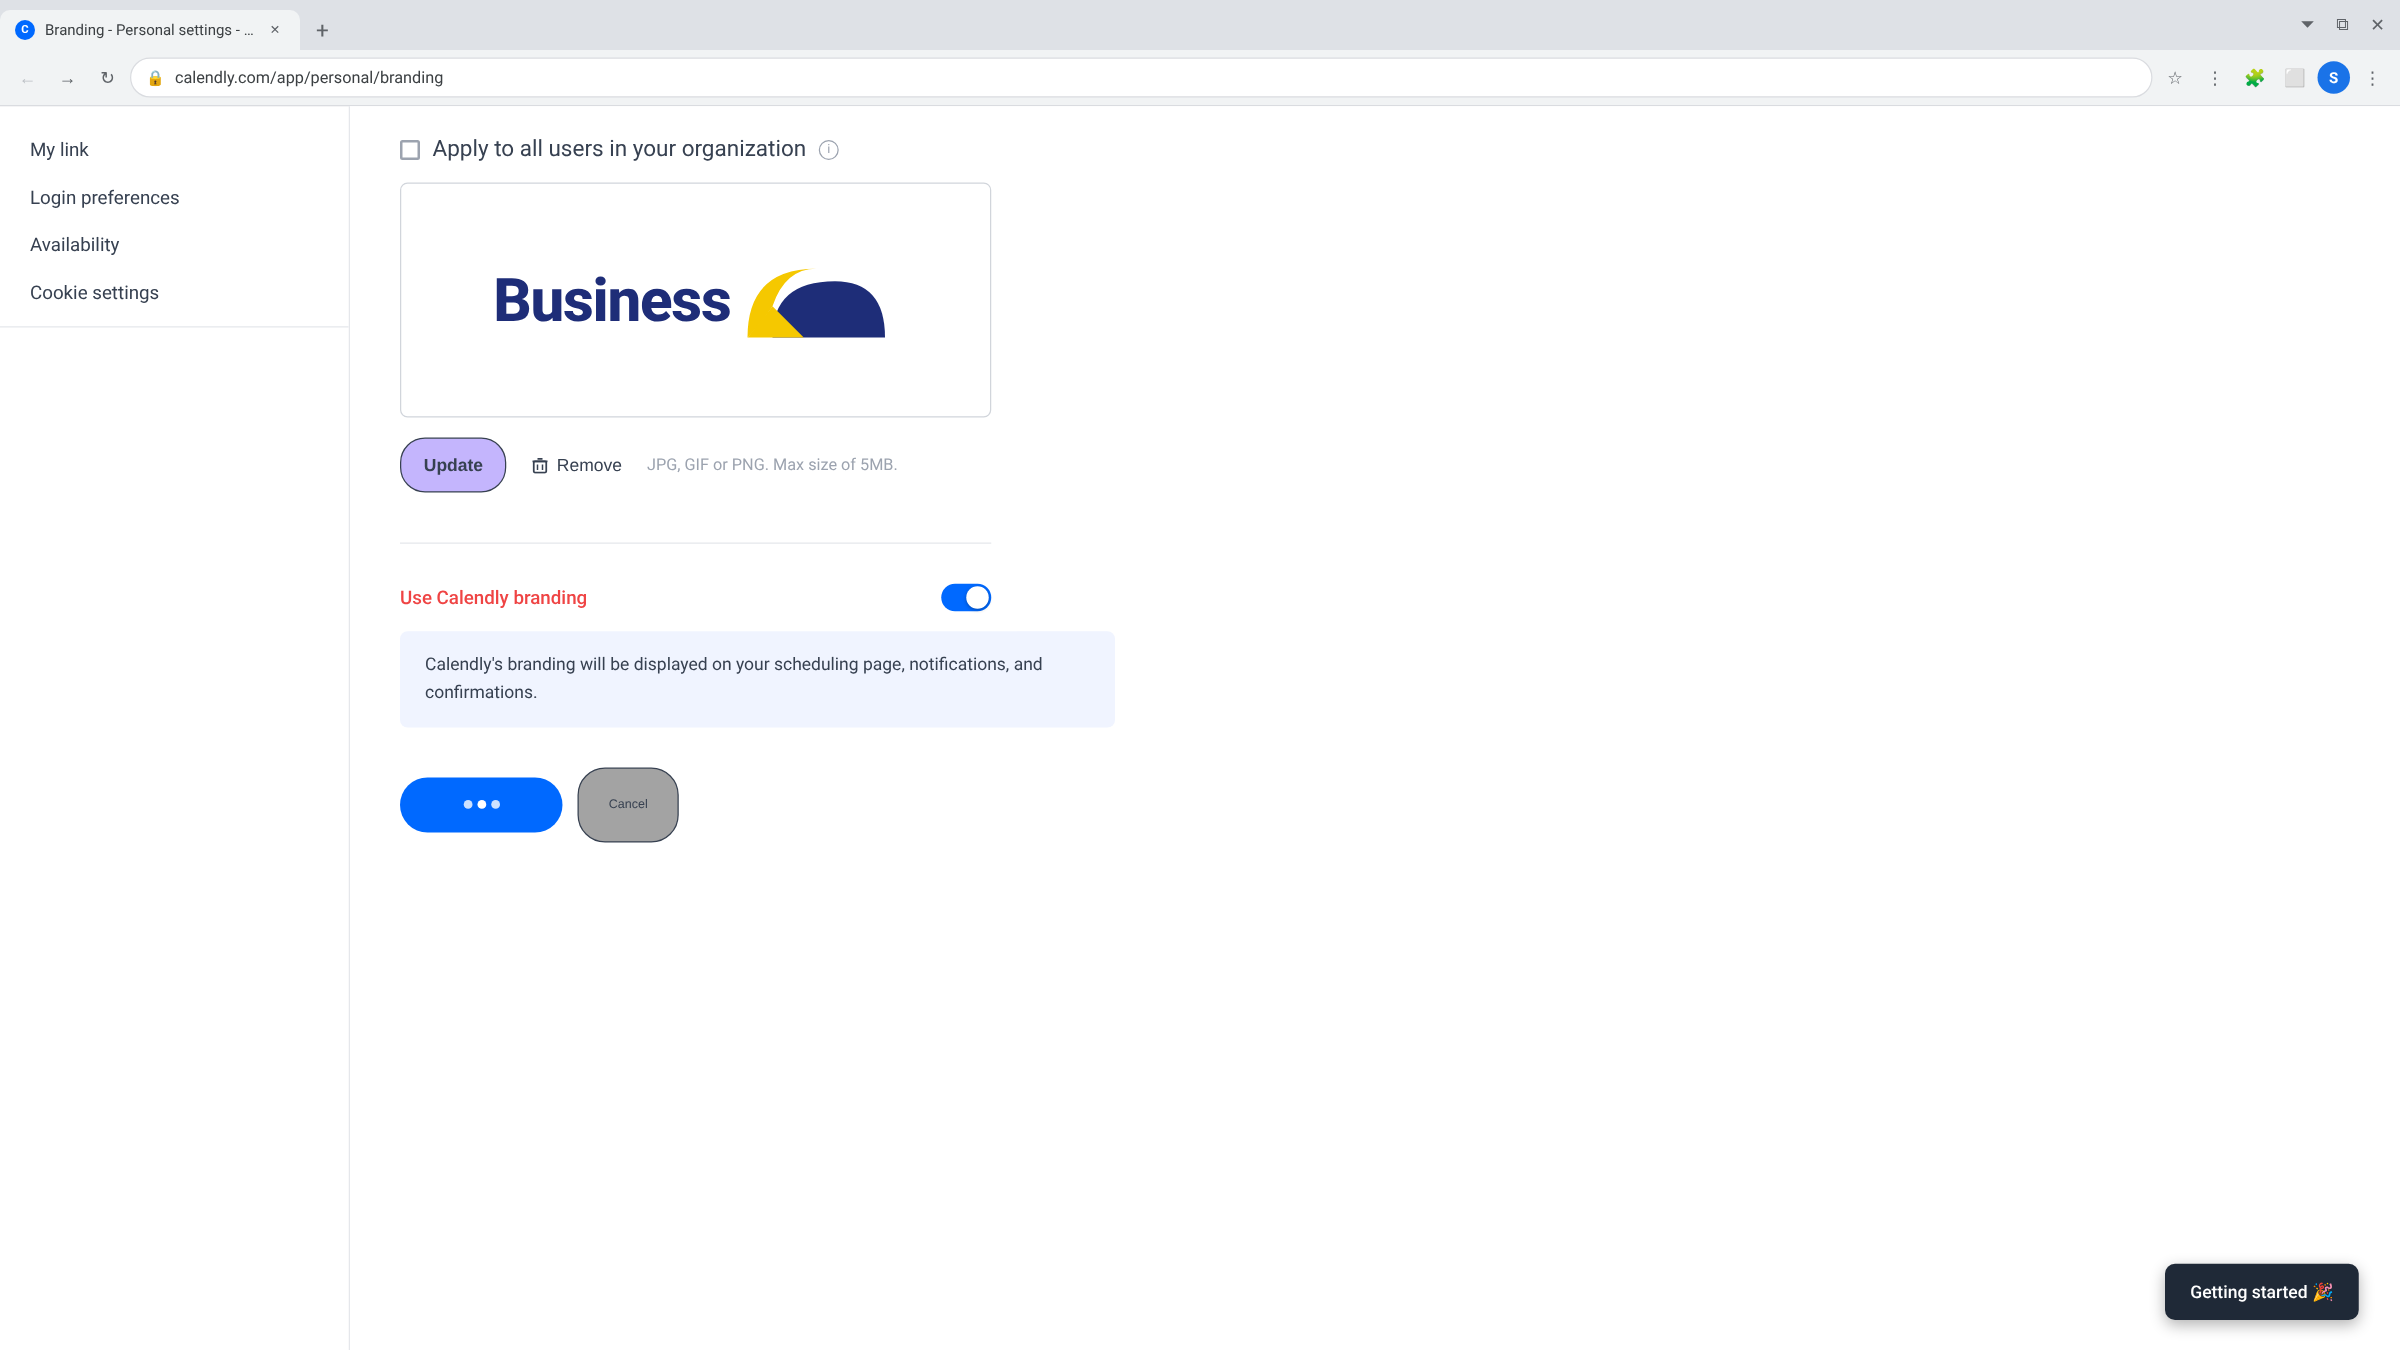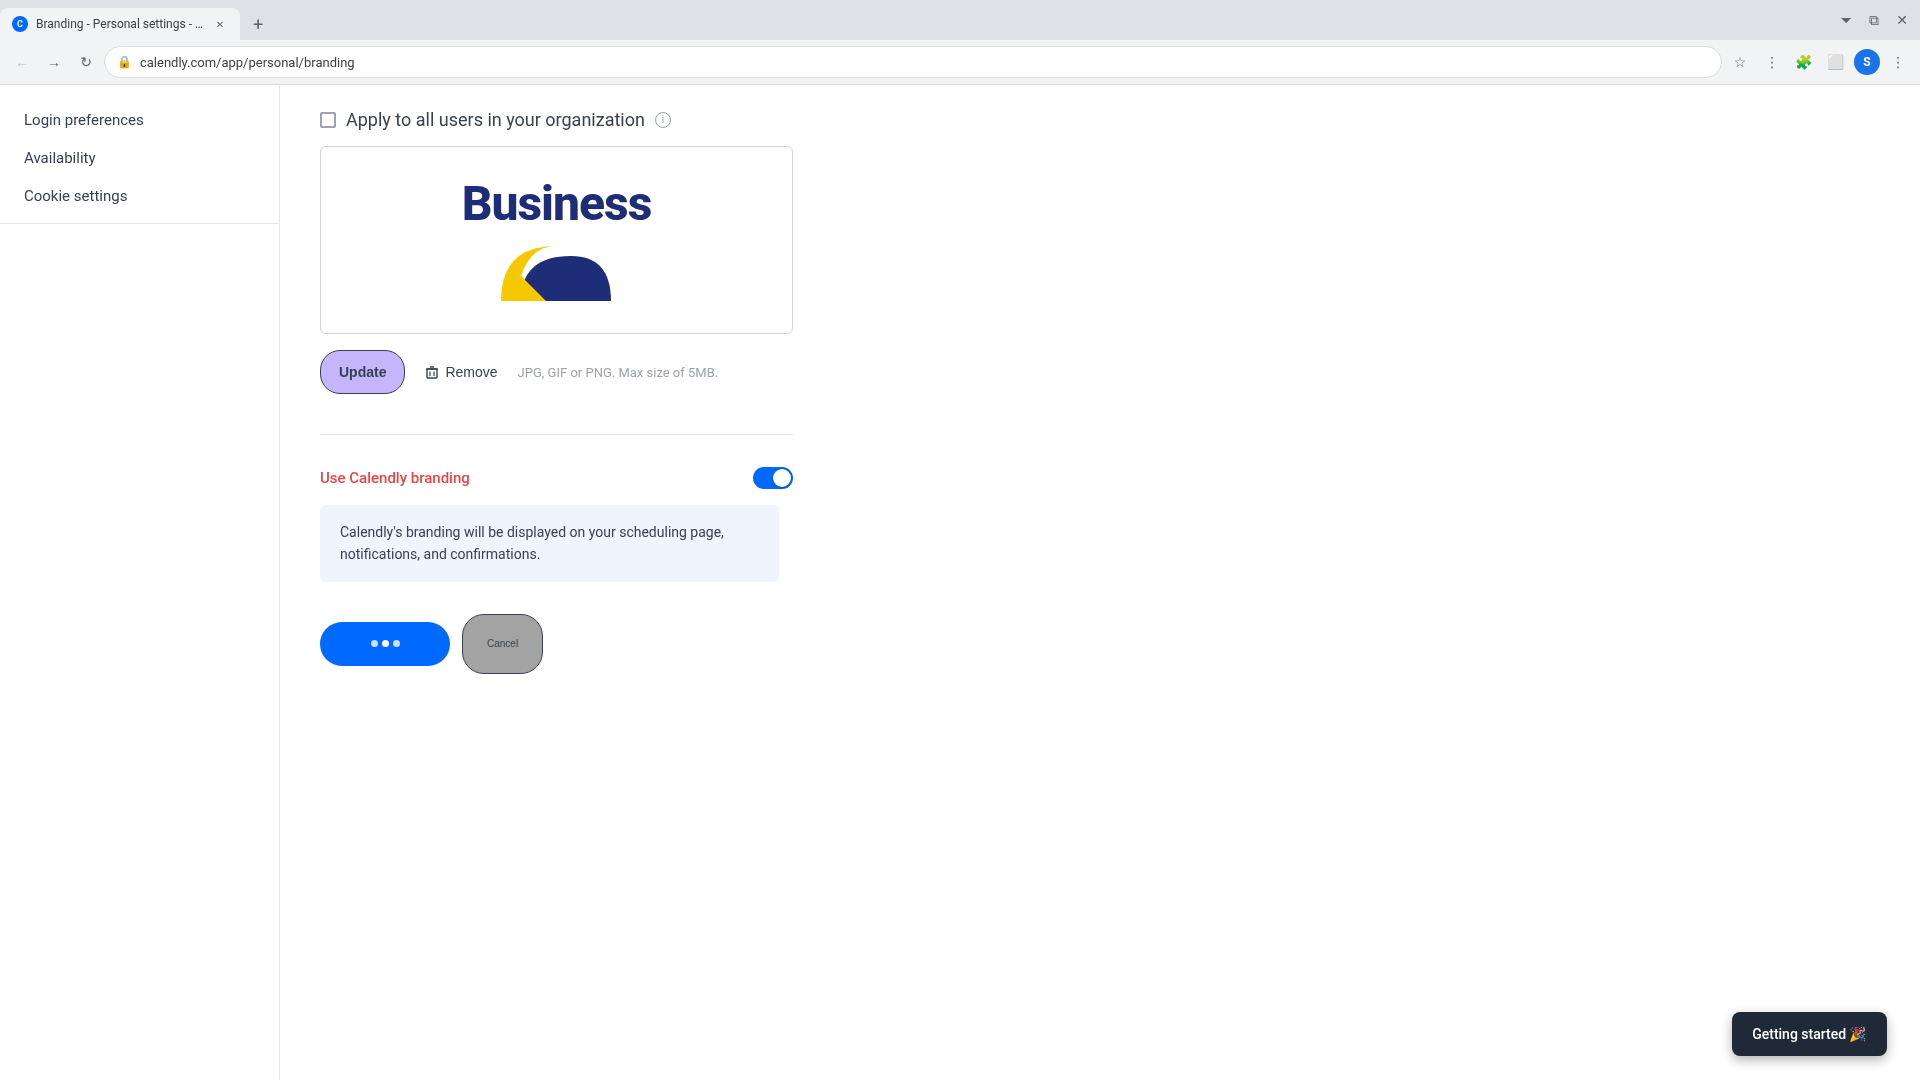--- a/index.html
+++ b/index.html
@@ -441,6 +441,7 @@
 <div class="page-layout">
 
   <div class="sidebar">
+    <a class="sidebar-nav-item">My link</a>
     <a class="sidebar-nav-item">Login preferences</a>
     <a class="sidebar-nav-item">Availability</a>
     <a class="sidebar-nav-item">Cookie settings</a>

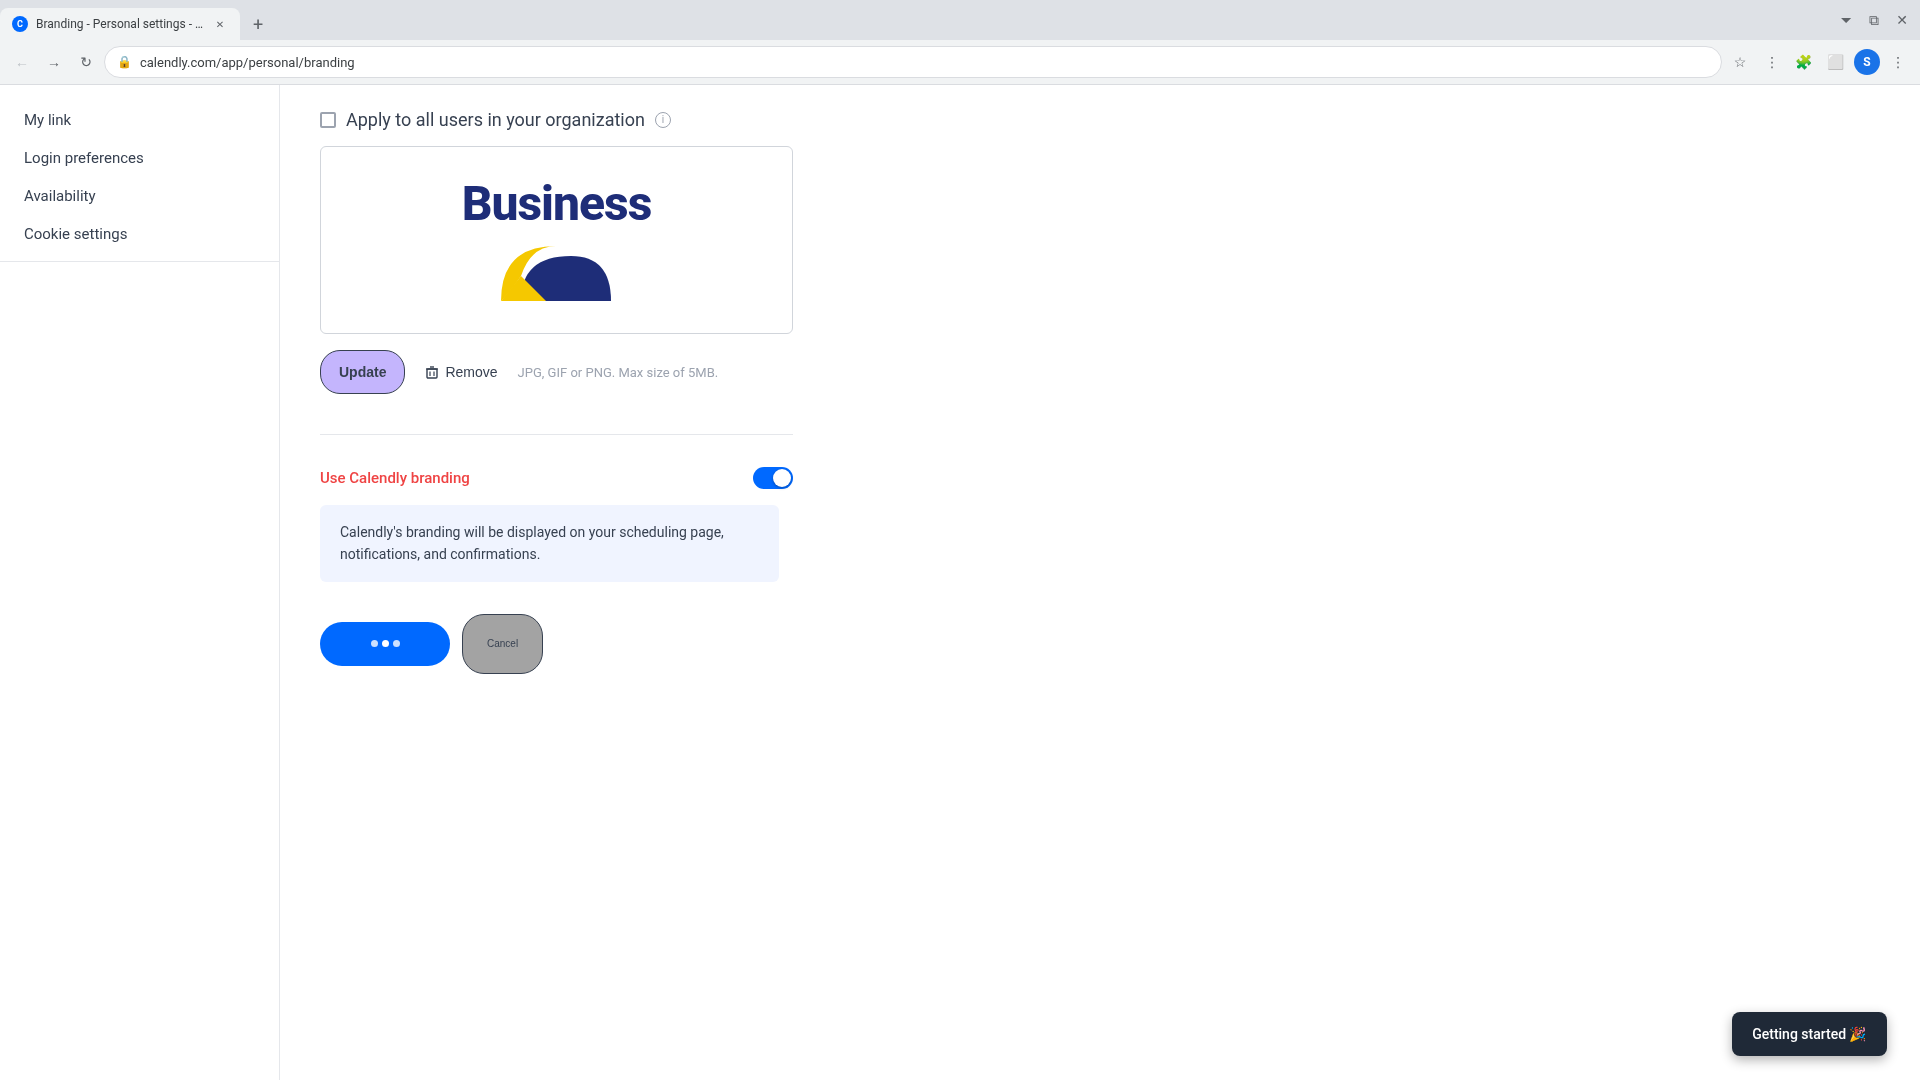--- a/index.html
+++ b/index.html
@@ -458,7 +458,7 @@
 
     <div class="logo-preview-box">
 
-      <div style="display:flex;flex-direction:column;align-items:center;gap:4px;">
+      <div style="display:flex;flex-direction:row;align-items:center;gap:4px;">
         <span class="business-logo-text">
           <span style="color:#1e2d78;">B</span><span style="color:#1e2d78;">usiness</span>
         </span>

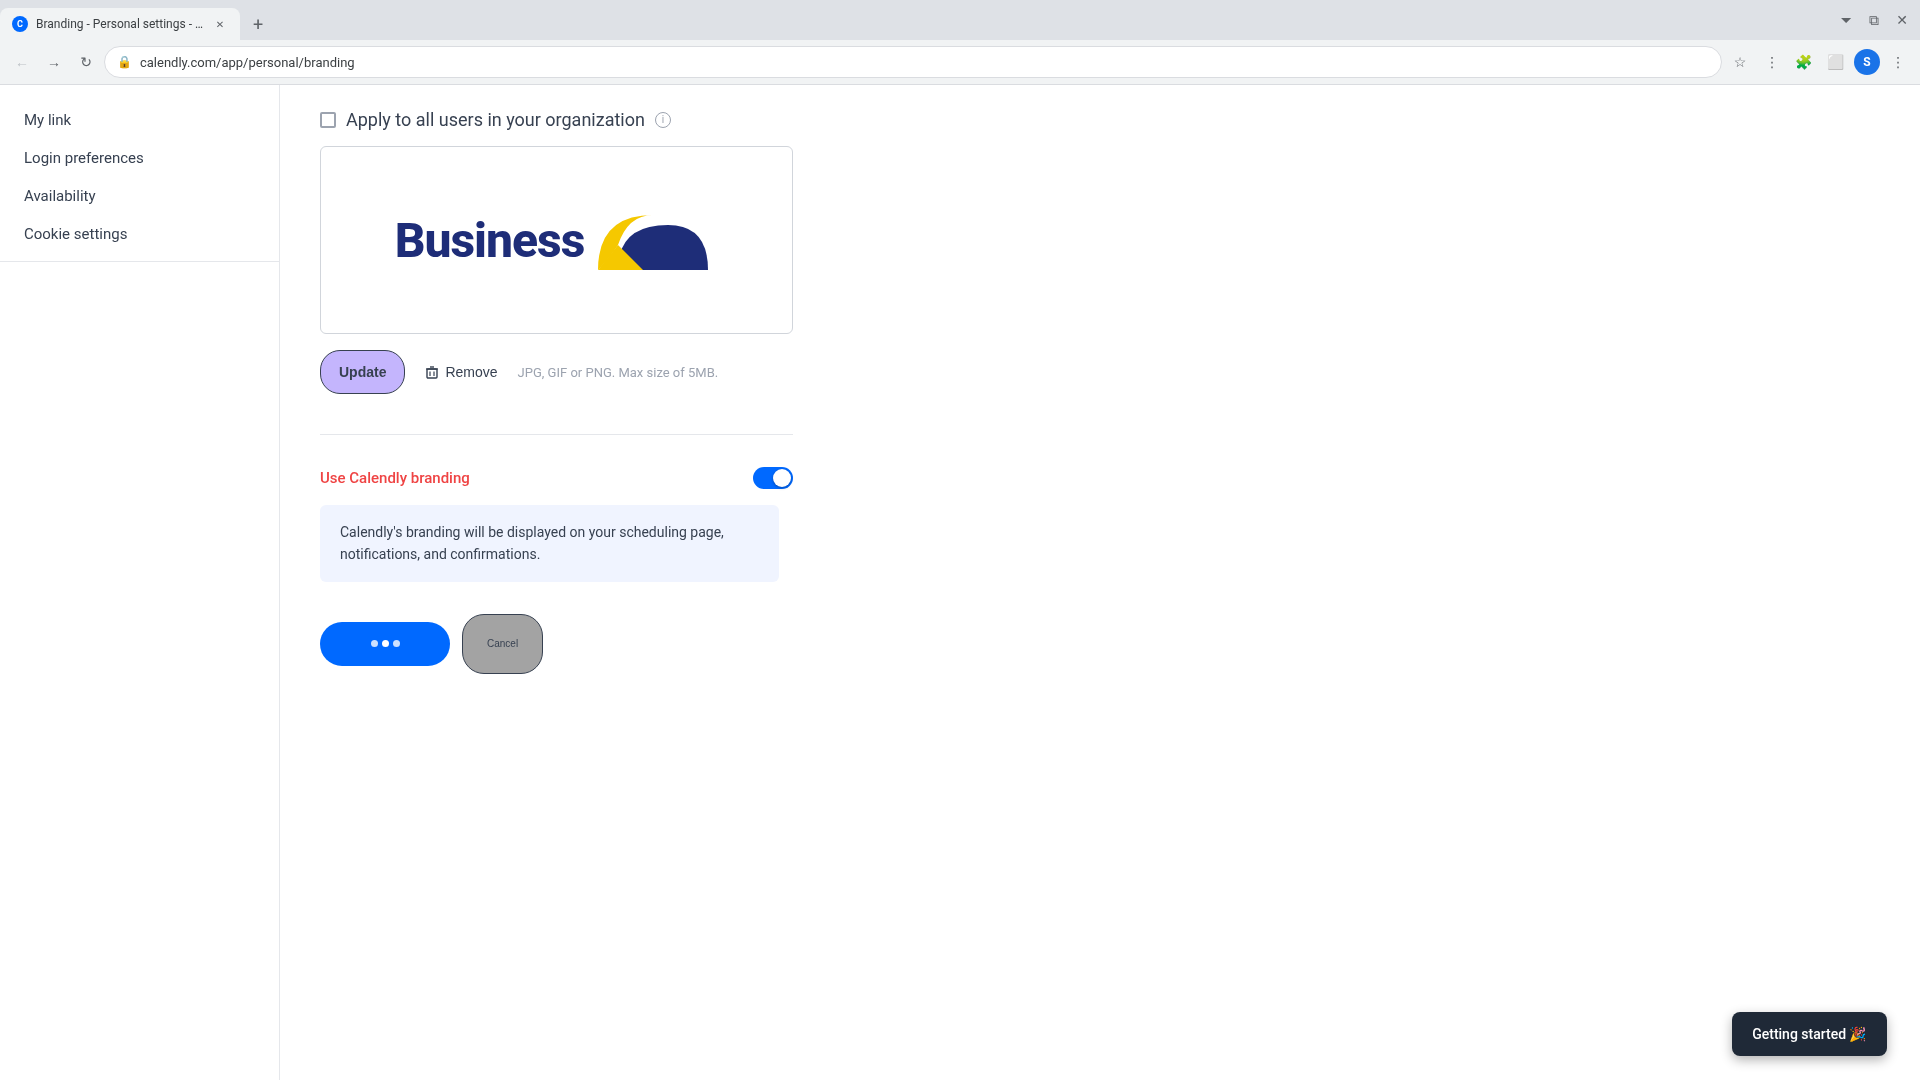--- a/index.html
+++ b/index.html
@@ -325,7 +325,7 @@
 
     
     .info-box {
-      width: 459px;
+      width: 572px;
       background: #f0f4ff;
       border-radius: 6px;
       padding: 16px 20px;

